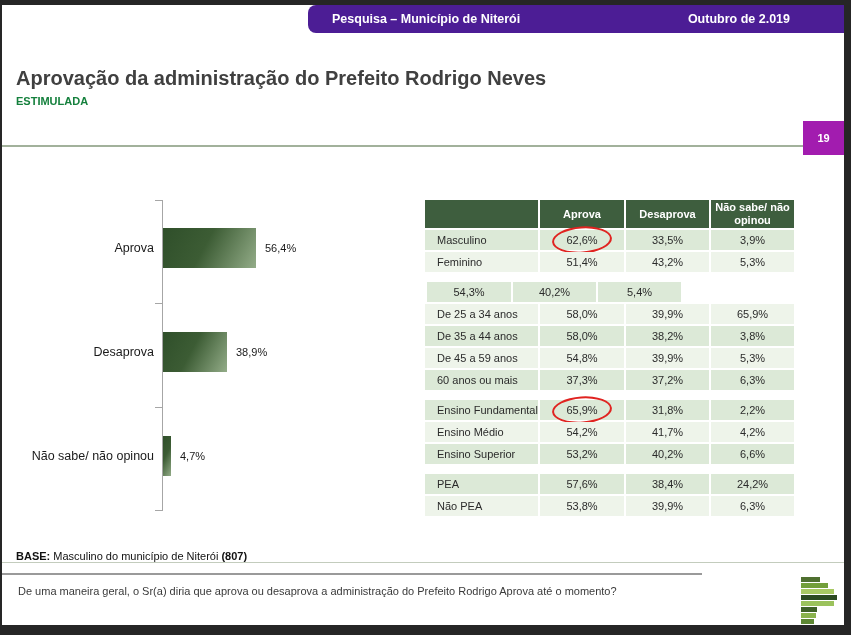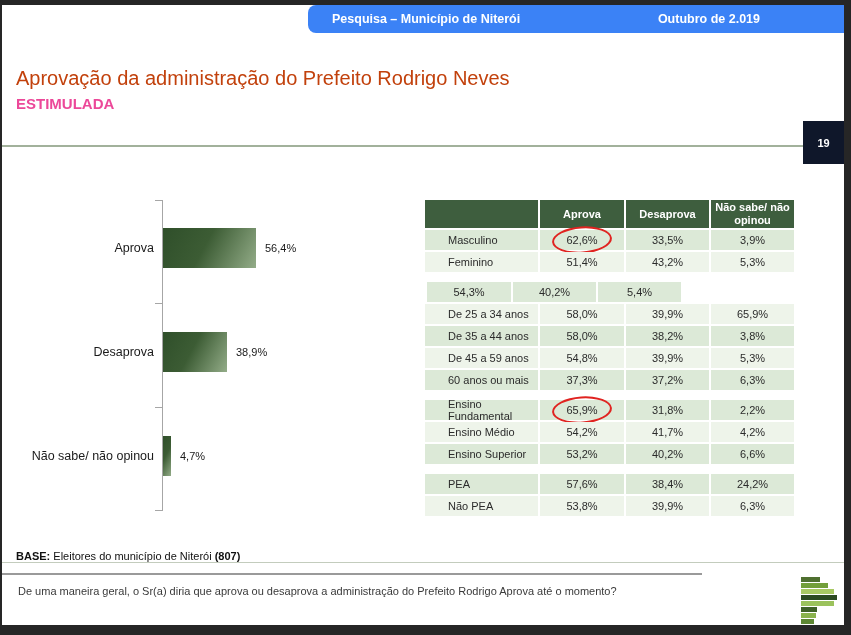--- a/index.html
+++ b/index.html
@@ -17,10 +17,10 @@
   
   .topbar {
     position:absolute; left:306px; top:0; right:0; height:28px;
-    background:#3b82f6;
+    background:#4c1d95;
     border-radius:8px 0 0 8px;
     display:flex; align-items:center; justify-content:space-between;
-    box-sizing:border-box; padding:0 84px 0 24px;
+    box-sizing:border-box; padding:0 54px 0 24px;
     color:#ffffff; font-weight:bold; font-size:12.5px;
   }
 

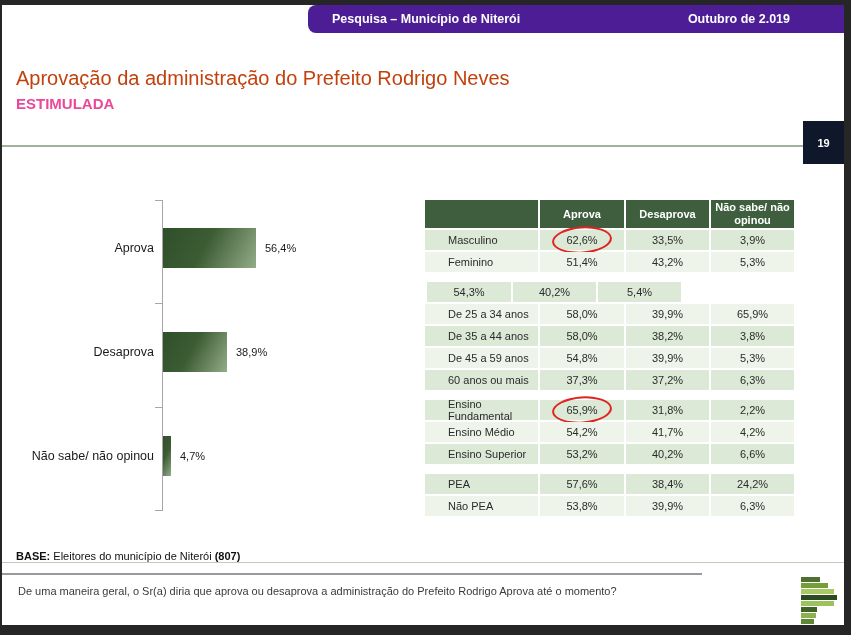--- a/index.html
+++ b/index.html
@@ -27,7 +27,7 @@
   
   .title {
     position:absolute; left:14px; top:62px;
-    font-size:20px; font-weight:normal; color:#c2410c; white-space:nowrap;
+    font-size:20px; font-weight:bold; color:#404040; white-space:nowrap;
   }
   .subtitle {
     position:absolute; left:14px; top:90px;

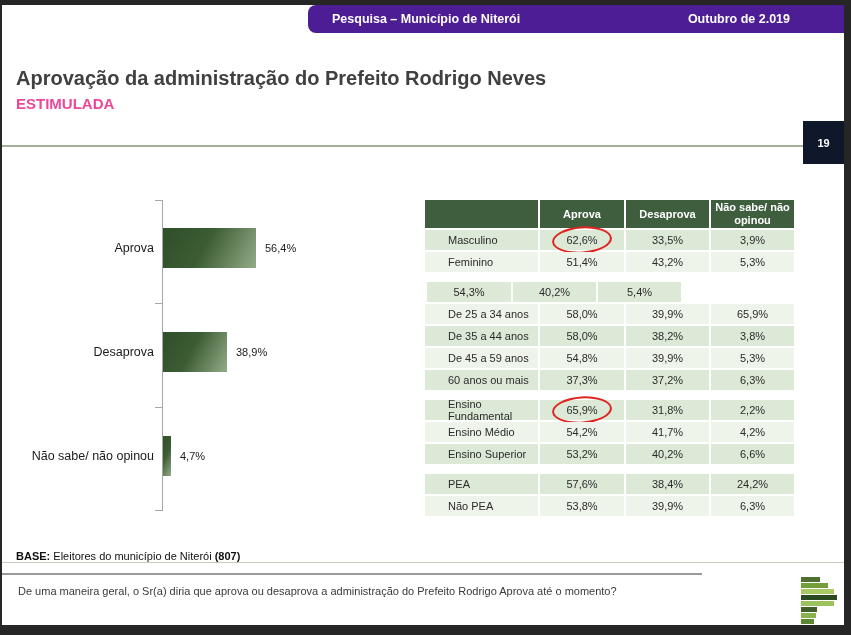--- a/index.html
+++ b/index.html
@@ -31,7 +31,7 @@
   }
   .subtitle {
     position:absolute; left:14px; top:90px;
-    font-size:15px; font-weight:bold; color:#ec4899;
+    font-size:11px; font-weight:bold; color:#15803d;
   }
   .pagenum {
     position:absolute; right:0; top:116px; width:41px; height:43px;

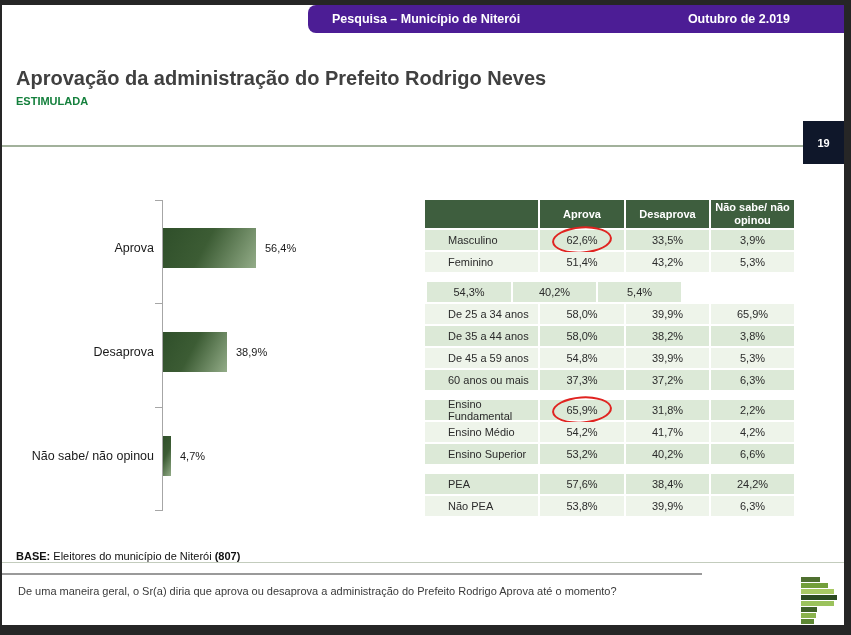--- a/index.html
+++ b/index.html
@@ -34,8 +34,8 @@
     font-size:11px; font-weight:bold; color:#15803d;
   }
   .pagenum {
-    position:absolute; right:0; top:116px; width:41px; height:43px;
-    background:#0f172a; color:#fff; font-size:11px; font-weight:bold;
+    position:absolute; right:0; top:116px; width:41px; height:34px;
+    background:#a21caf; color:#fff; font-size:11px; font-weight:bold;
     display:flex; align-items:center; justify-content:center; z-index:3;
   }
   .title-rule {

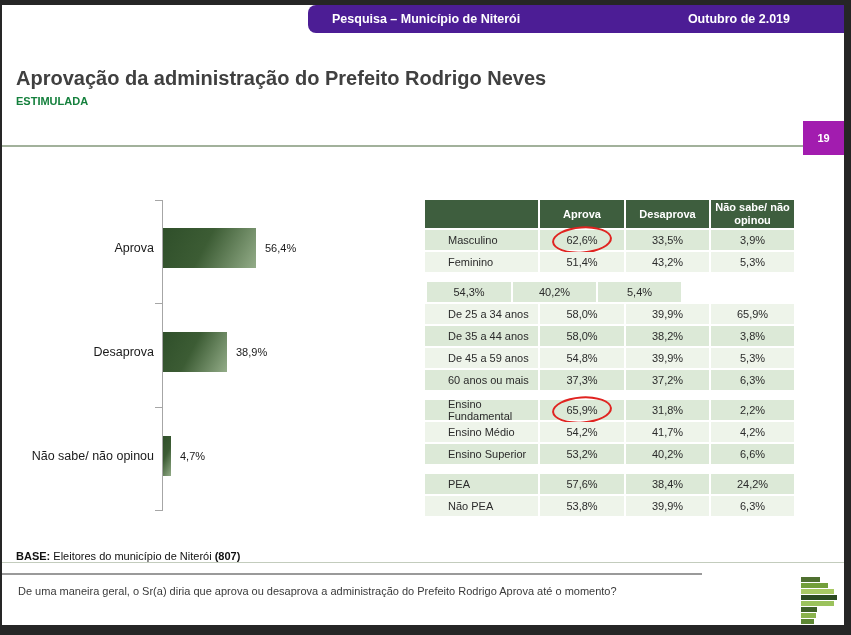--- a/index.html
+++ b/index.html
@@ -69,7 +69,7 @@
     display:flex; align-items:center; justify-content:center;
     position:relative;
   }
-  .c0 { width:113px; justify-content:flex-start; padding-left:23px; }
+  .c0 { width:113px; justify-content:flex-start; padding-left:12px; }
   .c1 { width:84px; margin-left:2px; }
   .c2 { width:83px; margin-left:2px; }
   .c3 { width:83px; margin-left:2px; }

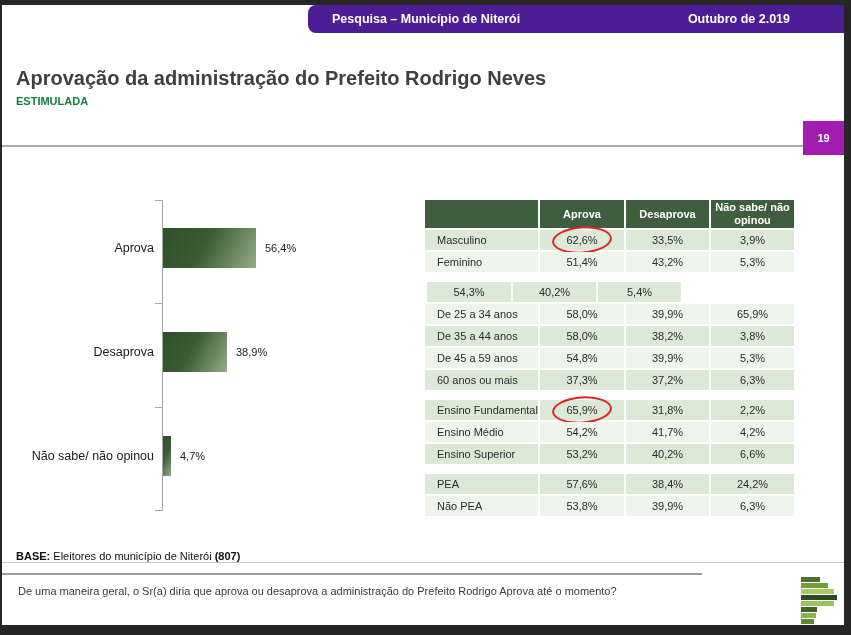--- a/index.html
+++ b/index.html
@@ -223,7 +223,7 @@
     </div>
 
   <div class="base-line">
-    <b>BASE:</b><span> Eleitores do município de Niterói </span><b>(807)</b>
+    <b>BASE:</b><span> Masculino do município de Niterói </span><b>(807)</b>
   </div>
   <div class="footer-rule-light"></div>
   <div class="footer-rule"></div>

